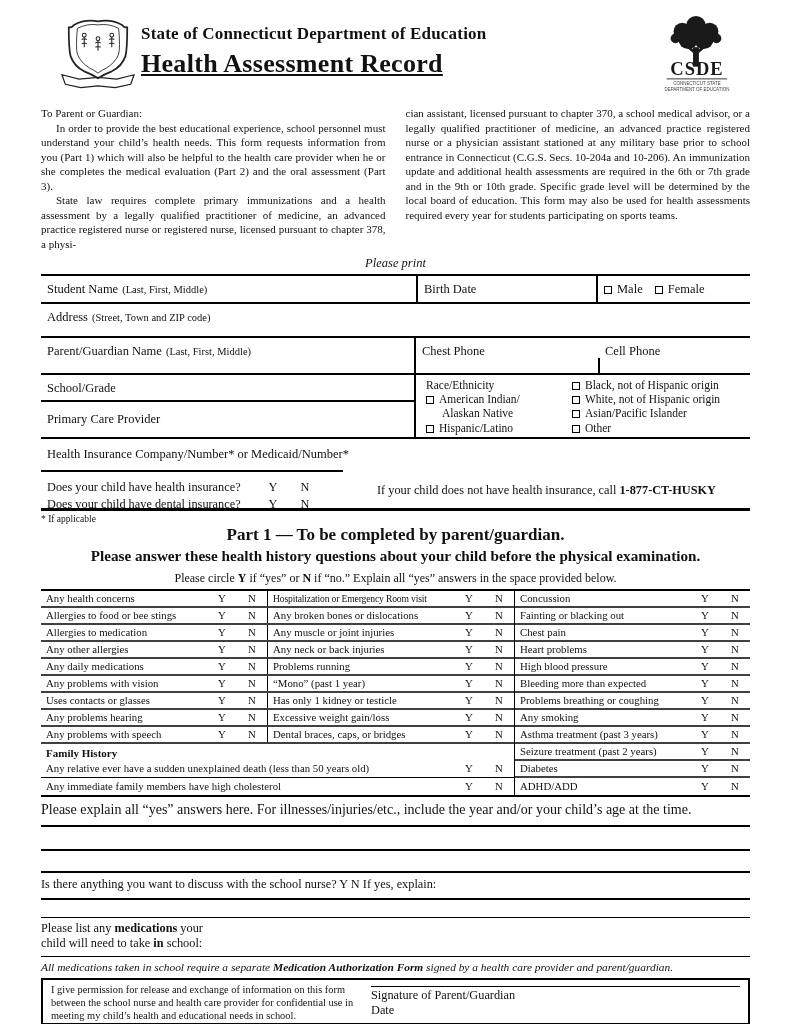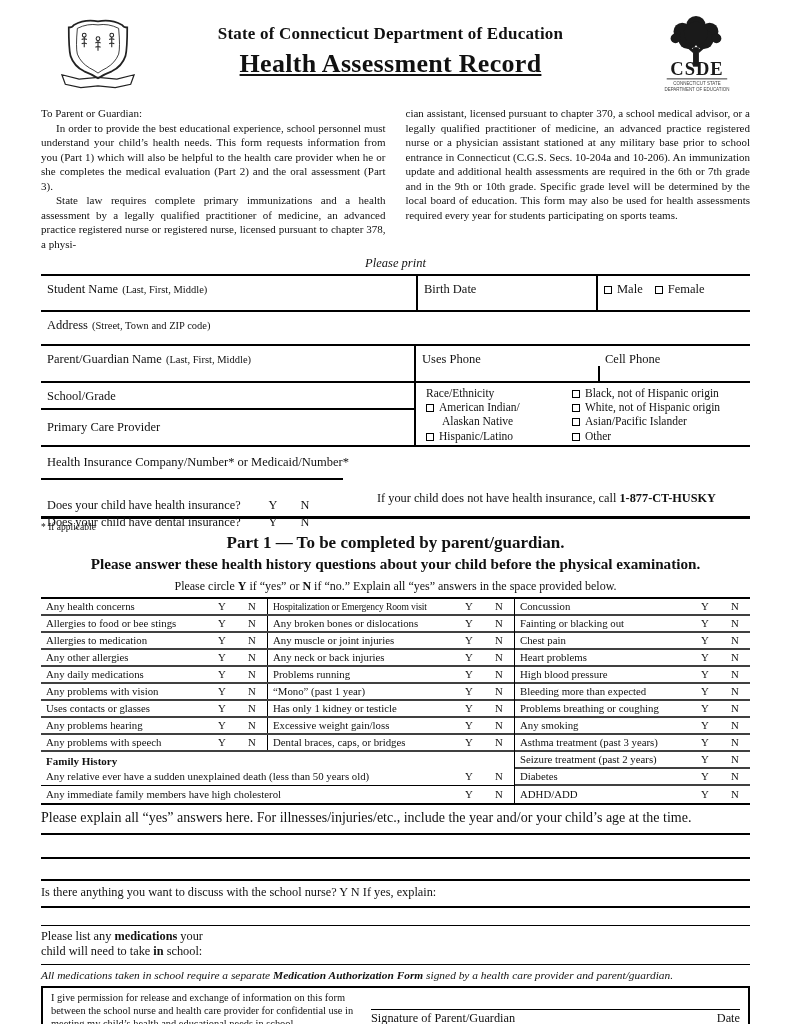--- a/index.html
+++ b/index.html
@@ -10,7 +10,7 @@
   
   .header { display:flex; align-items:flex-start; height:84px; }
   .seal { width:86px; height:78px; margin-left:14px; margin-top:4px; }
-  .titles { flex:1; text-align:center; padding-top:12px; }
+  .titles { flex:1; padding-top:12px; }
   .agency { font-weight:bold; font-size:17px; letter-spacing:.2px; }
   .main-title { font-weight:bold; font-size:26px; margin-top:5px; letter-spacing:.3px;text-decoration:underline; }
   .csde-logo { width:110px; text-align:center; margin-top:2px; }

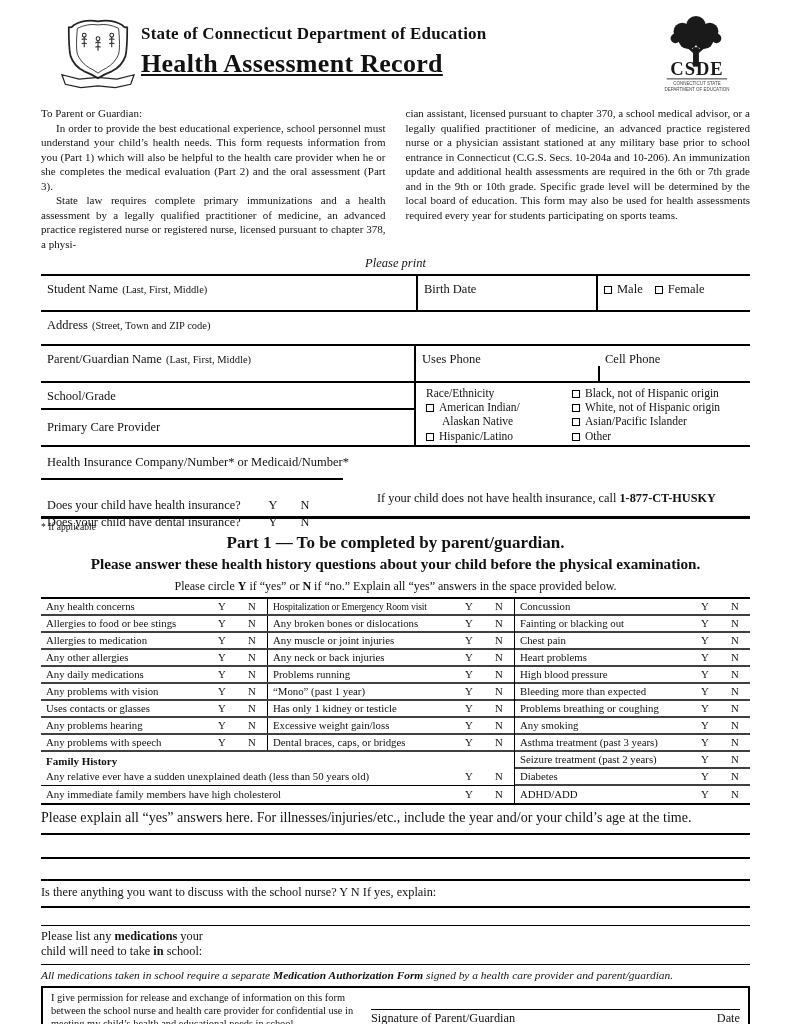--- a/index.html
+++ b/index.html
@@ -27,7 +27,7 @@
   .flabel { font-size:12.5px; }
   .hint { font-size:10.5px; }
   .cellpad { padding:3px 0 0 6px; }
-  .b-student { display:flex; height:36px; }
+  .b-student { display:flex; height:28px; }
   .bc1 { width:375px; }
   .bc2 { width:180px; border-left:2px solid #000; }
   .bc3 { flex:1; border-left:2px solid #000; }

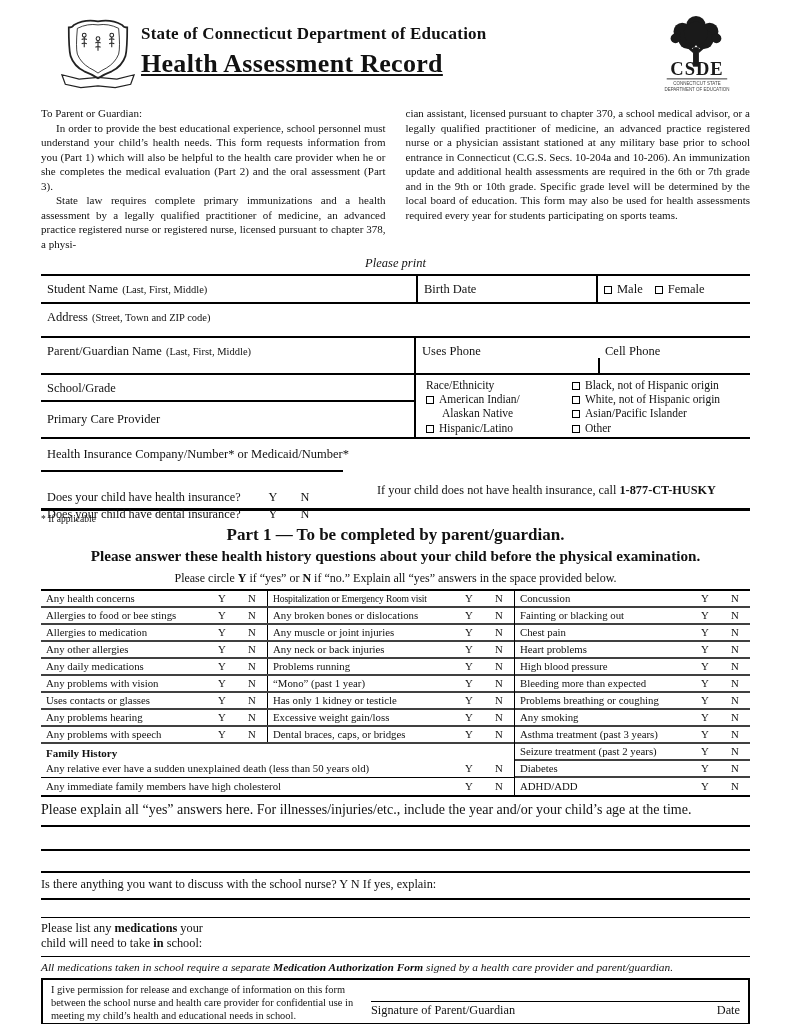--- a/index.html
+++ b/index.html
@@ -179,7 +179,7 @@
         <span class="hint">(Last, First, Middle)</span>
       </div>
       <div class="pc2 cellpad">
-        <span class="flabel">Uses Phone</span>
+        <span class="flabel">Chest Phone</span>
       </div>
       <div class="pc3 cellpad">
         <span class="flabel">Cell Phone</span>

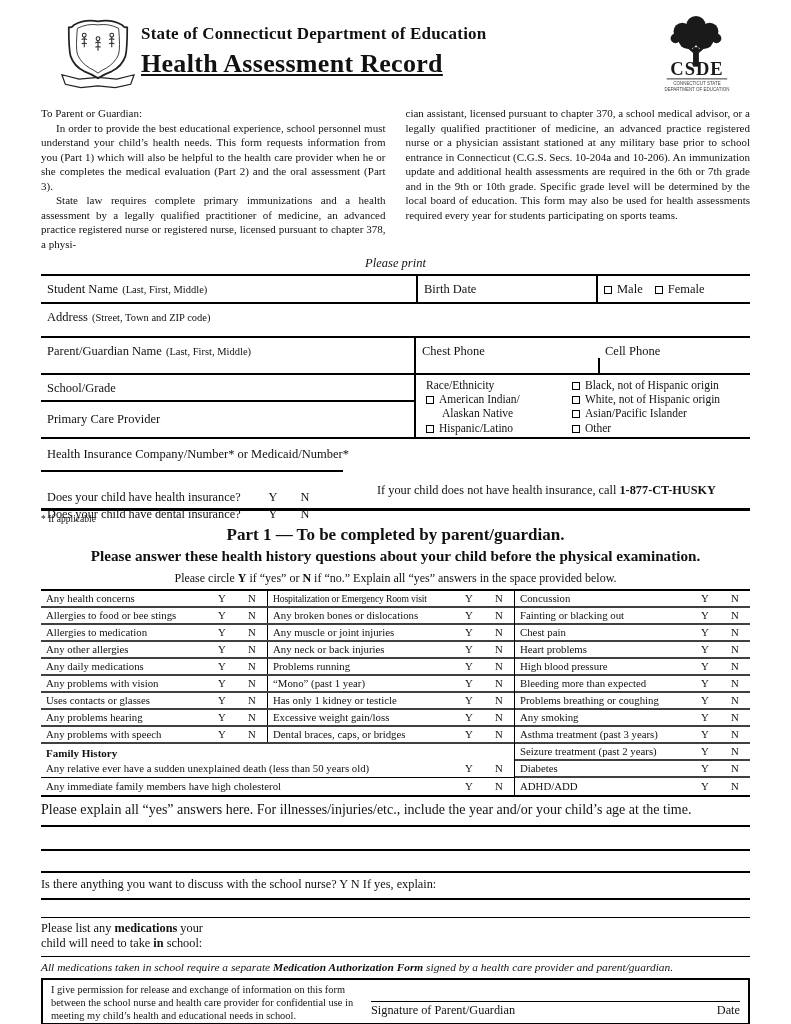--- a/index.html
+++ b/index.html
@@ -49,7 +49,7 @@
   .cb { display:inline-block; width:8px; height:8px; border:1.3px solid #000; margin-right:5px; vertical-align:-1px; }
   .b-inslabel { height:31px; padding:5px 0 0 6px; border-bottom:none; }
   .b-questions { display:flex; height:41px; border-bottom:3px solid #000; }
-  .q-left { width:302px; border-top:2px solid #000; padding:17px 0 0 6px; font-size:12.3px; }
+  .q-left { width:302px; border-top:2px solid #000; padding:7px 0 0 6px; font-size:12.3px; }
   .q-row { display:flex; line-height:17px; }
   .q-label { width:210px; }
   .q-yn { width:32px; text-align:center; }

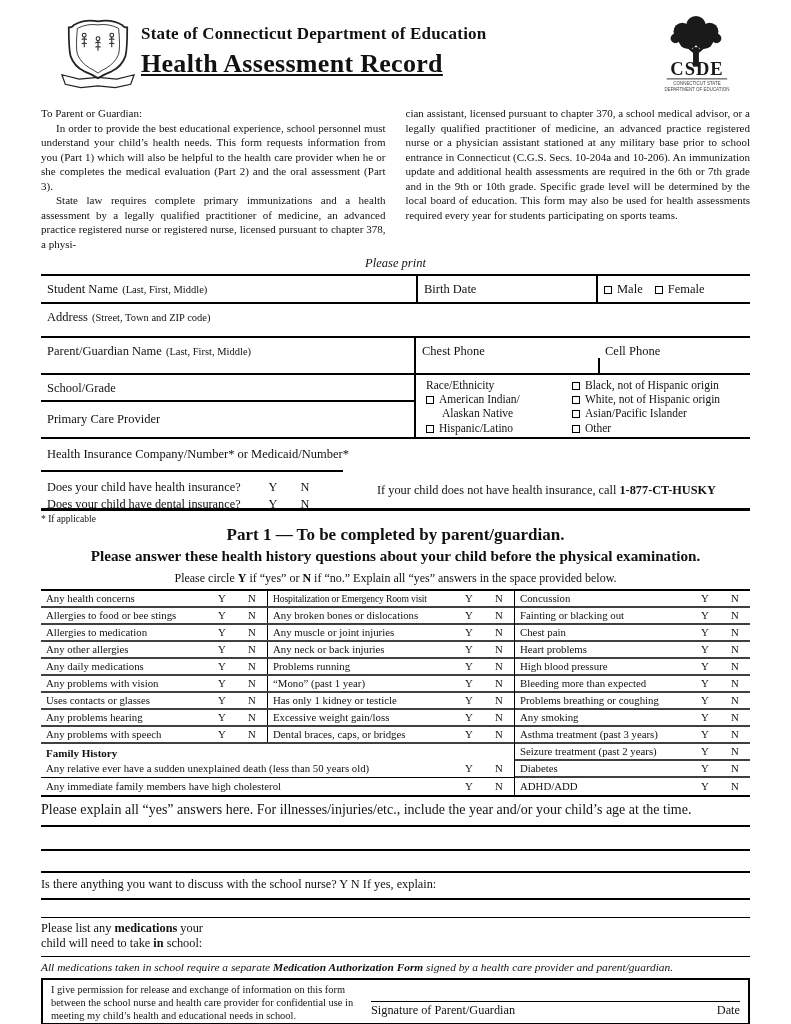--- a/index.html
+++ b/index.html
@@ -89,7 +89,7 @@
   .perm-text { width:308px; font-size:10.4px; line-height:12.9px; }
   .sig-area { flex:1; margin-left:12px; display:flex; flex-direction:column; justify-content:flex-end; }
   .sig-line { border-bottom:1.5px solid #000; height:2px; }
-  .sig-labels { display:flex; justify-content:space-between; font-size:12.3px; padding-top:1px; }
+  .sig-labels { display:flex; justify-content:space-between; font-size:12.3px; padding-top:1px;flex-direction:column; }
   .footer { text-align:right; font-family:"Liberation Sans", sans-serif; font-weight:bold; font-size:13px; margin-top:8px; padding-right:3px; }
   .bold { font-weight:bold; }
 </style>

